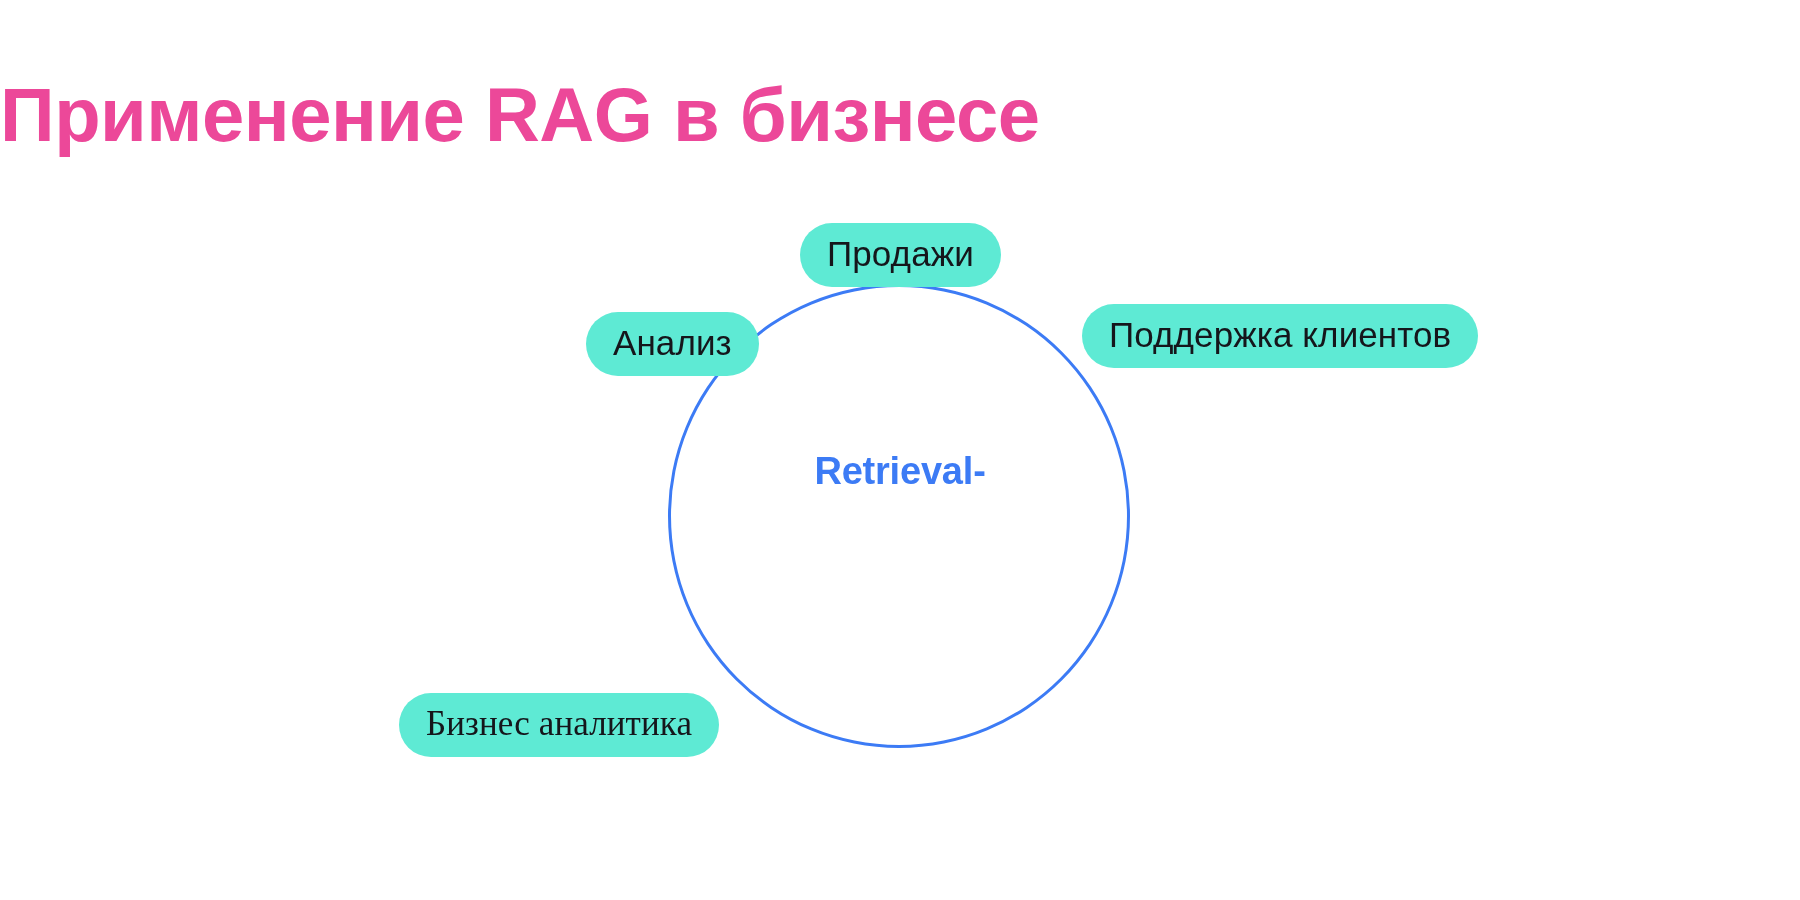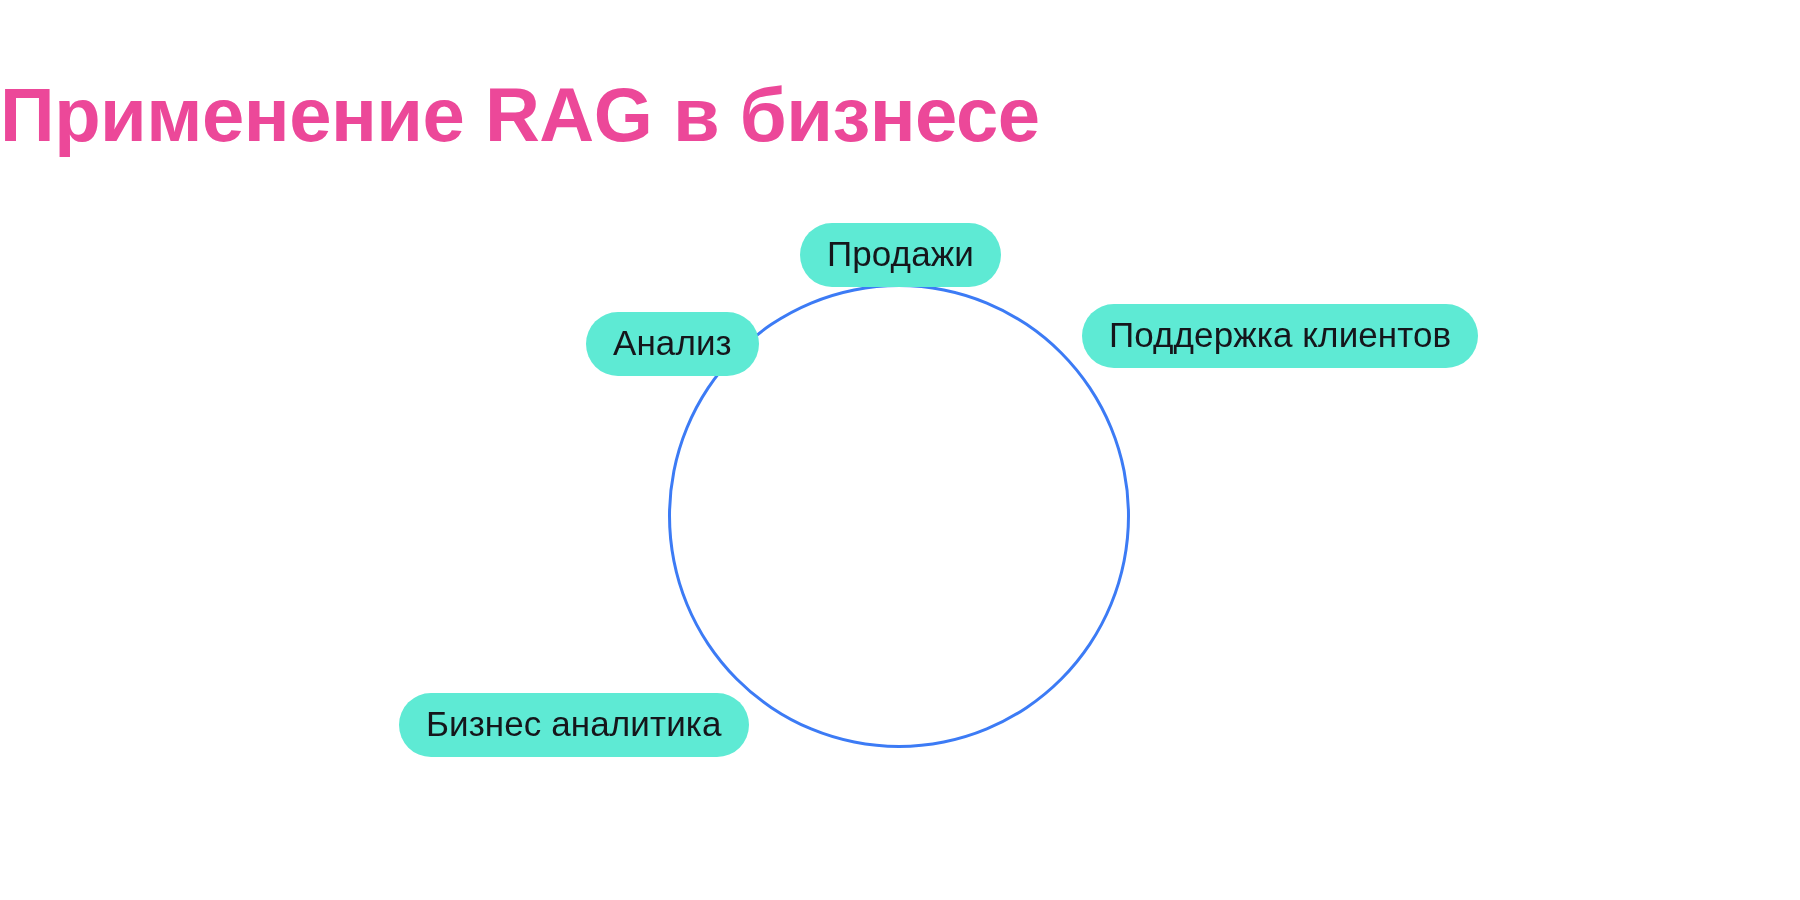--- a/index.html
+++ b/index.html
@@ -103,6 +103,7 @@
     <div id="circle"></div>
 
     <div id="core-label">
+      <span class="ln">Retrieval-</span>
     </div>
 
     <div class="pill p-sales">Продажи</div>

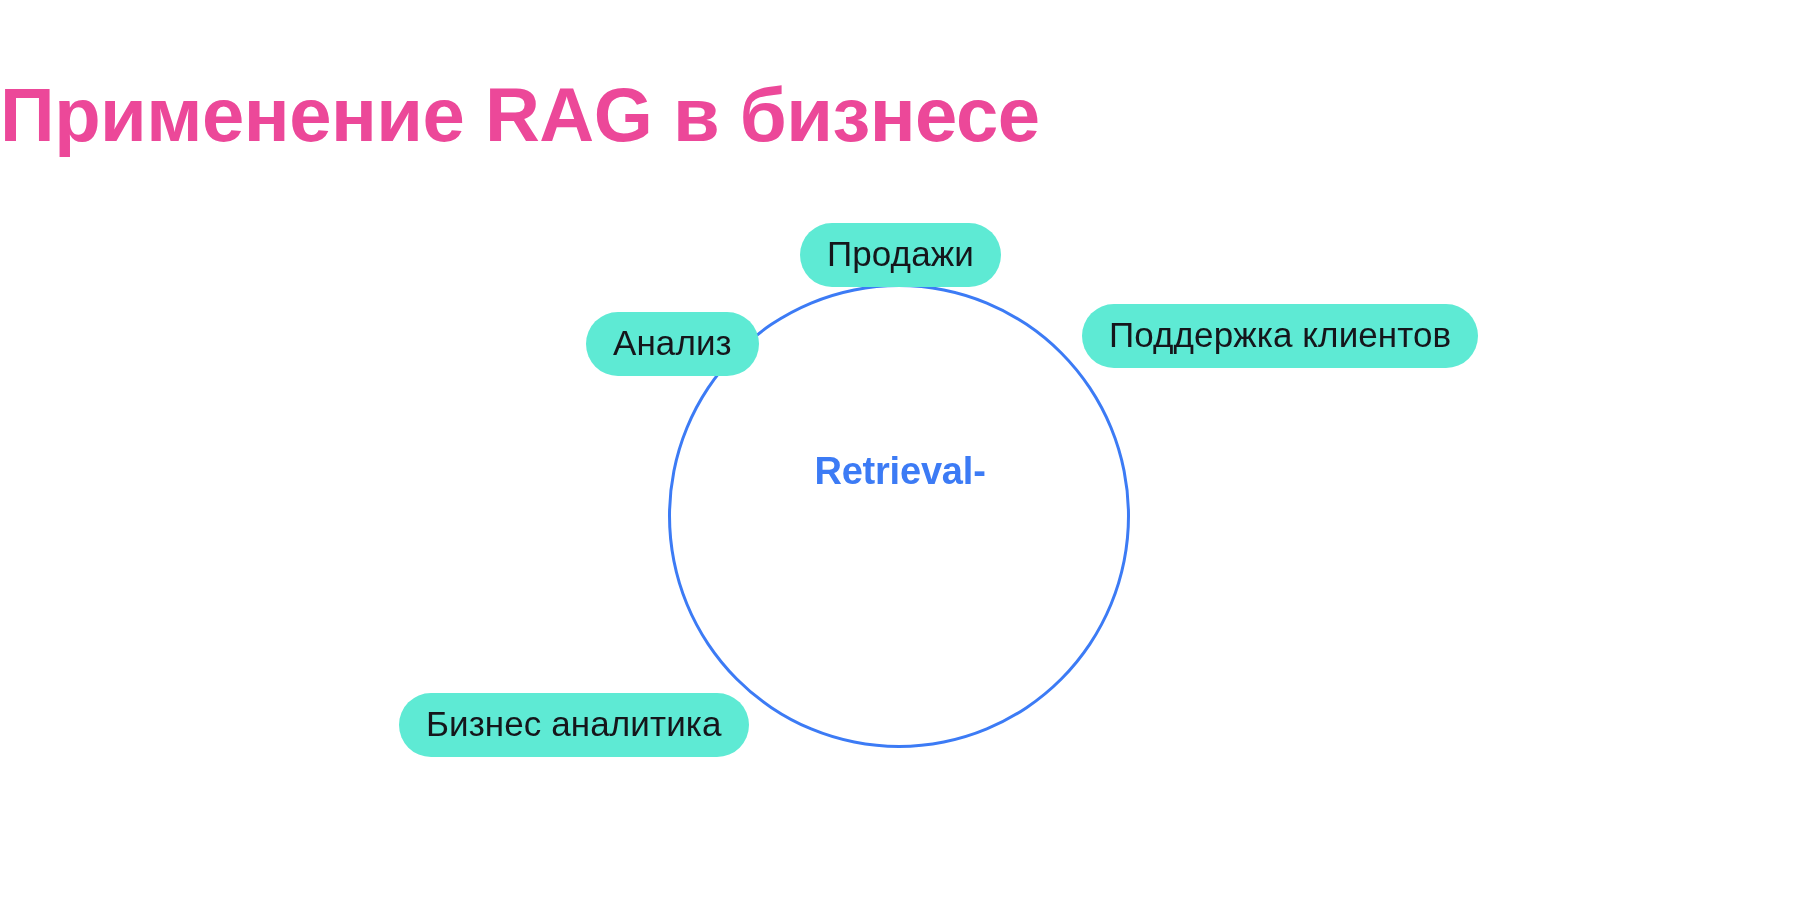--- a/index.html
+++ b/index.html
@@ -88,7 +88,7 @@
   .p-support    { left: 1082px; top: 304px; }
   .p-finance    { left: 226px;  top: 458px; }
   .p-contracts  { left: 1157px; top: 458px; }
-  .p-ba         { left: 399px;  top: 693px; }
+  .p-ba         { left: 399px;  top: 693px; font-family: Liberation Serif, serif; }
   .p-search     { left: 1090px; top: 693px; }
 </style>
 </head>

